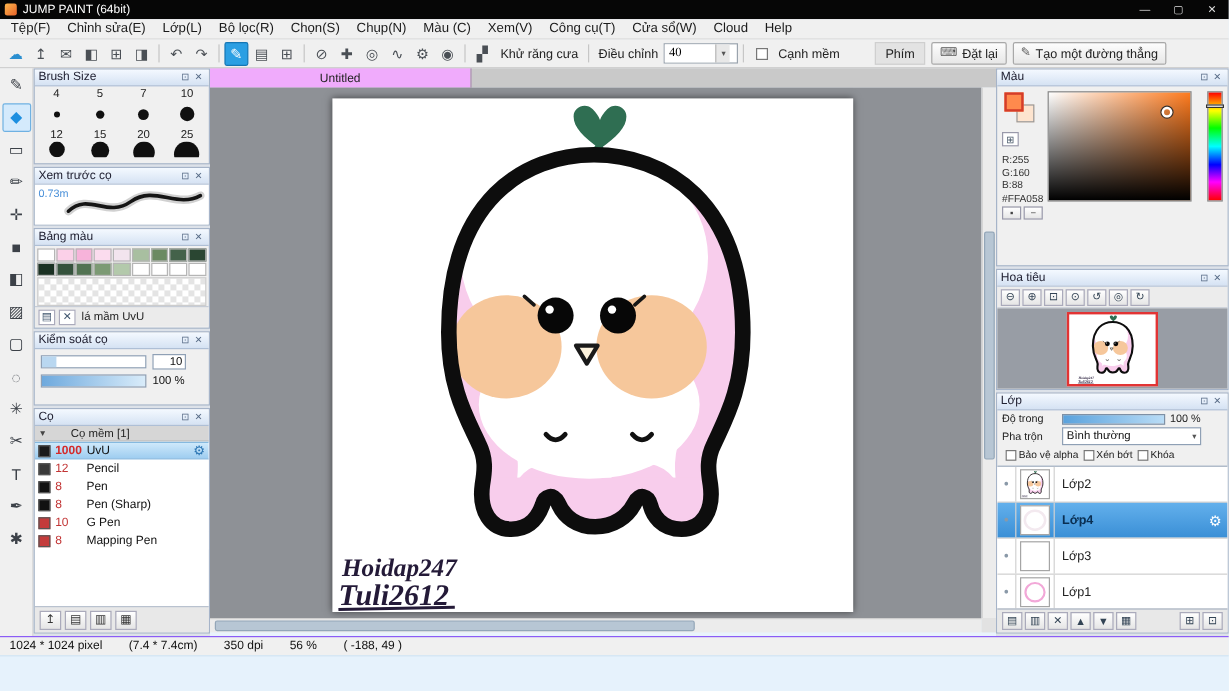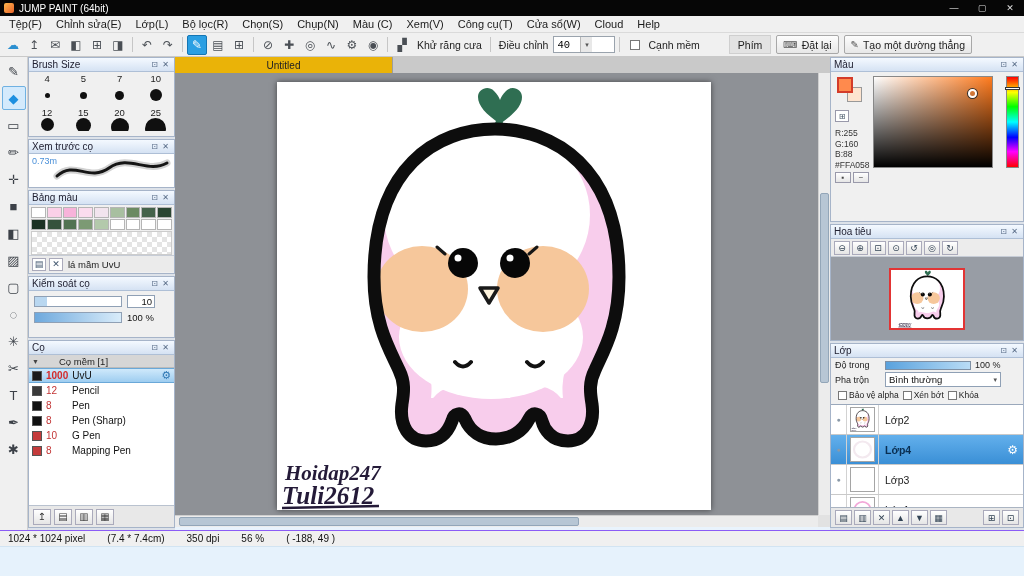--- a/index.html
+++ b/index.html
@@ -20,7 +20,7 @@
 .tsep{width:1px;height:15px;background:#c6c6c6;margin:0 3px}
 .tlabel{font-size:10.5px;margin:0 4px;color:#222;white-space:nowrap}
 .adjwrap{display:flex;border:1px solid #9aa3ad;background:#fff;height:17px;width:62px}
-.adjwrap input{border:0;outline:0;width:26px;font-size:10.5px;padding:0 3px;font-family:Liberation Mono, monospace}
+.adjwrap input{border:0;outline:0;width:42px;font-size:10.5px;padding:0 3px;font-family:Liberation Serif, serif}
 .adjdrop{width:12px;font-size:7px;color:#555;display:flex;align-items:center;justify-content:center;background:#e8e8e8;border-left:1px solid #b8b8b8}
 .cb{width:10px;height:10px;border:1px solid #777;background:#fff;margin:0 3px 0 6px;flex:none}
 .grpflat{display:flex;align-items:center;height:19px;background:#e3e3e3;border:1px solid #cfcfcf;padding:0 8px;font-size:10.5px;margin-left:24px;color:#222}

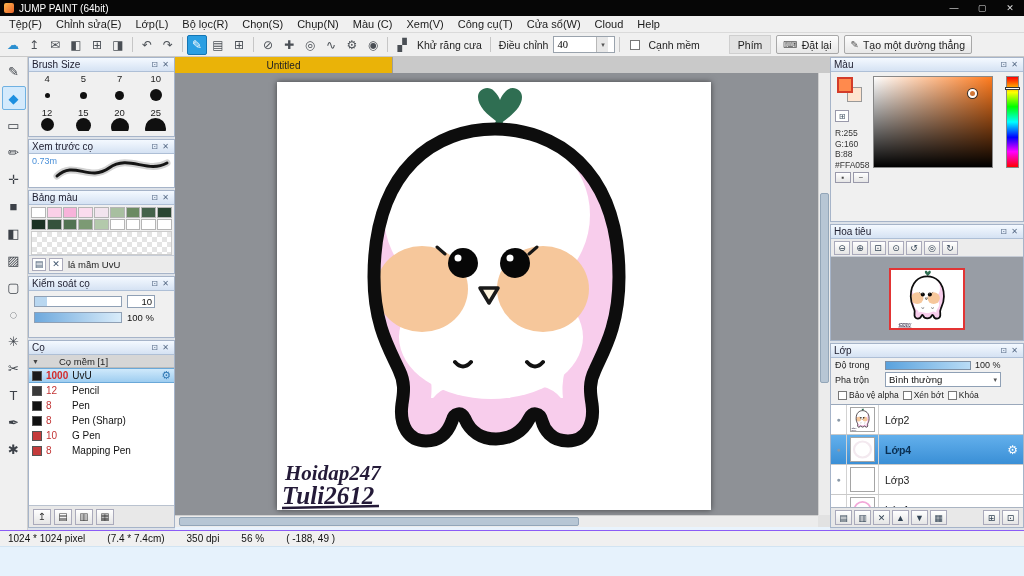--- a/index.html
+++ b/index.html
@@ -71,7 +71,7 @@
 
 #tabs{position:absolute;left:175px;top:57px;width:655px;height:16px;background:#c9c9c9;display:flex}
 .tab{width:218px;display:flex;align-items:center;justify-content:center;font-size:10px;border-right:1px solid #9d9d9d;color:#555;background:#c2c2c2;white-space:nowrap;overflow:hidden}
-.tab.active{background:#eab308;color:#222}
+.tab.active{background:#f0abfc;color:#222}
 #viewport{position:absolute;left:175px;top:73px;width:643px;height:442px;background:#8e9196;overflow:hidden}
 #canvas{position:absolute;left:102px;top:9px;width:434px;height:428px;background:#fff;box-shadow:0 0 6px rgba(0,0,0,.55)}
 #vscroll{position:absolute;left:818px;top:73px;width:12px;height:442px;background:#ececec;border-left:1px solid #cfcfcf}

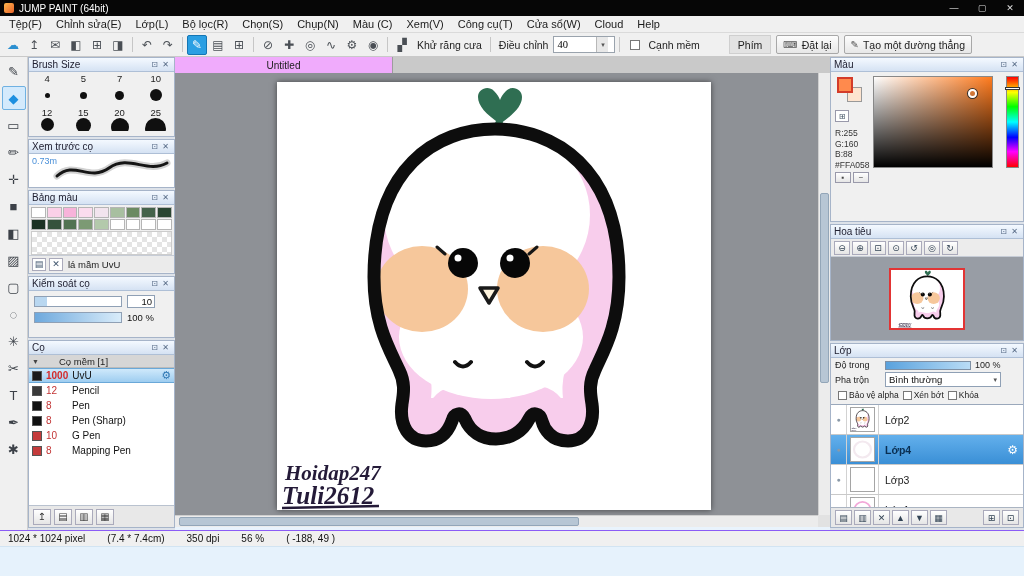--- a/index.html
+++ b/index.html
@@ -454,7 +454,7 @@
     </div>
   </div>
 
-  <div class="panel" style="height:117px">
+  <div class="panel" style="height:101px">
     <div class="ph">
         <span class="t">Hoa tiêu</span>
         <span class="phi">⊡</span>

